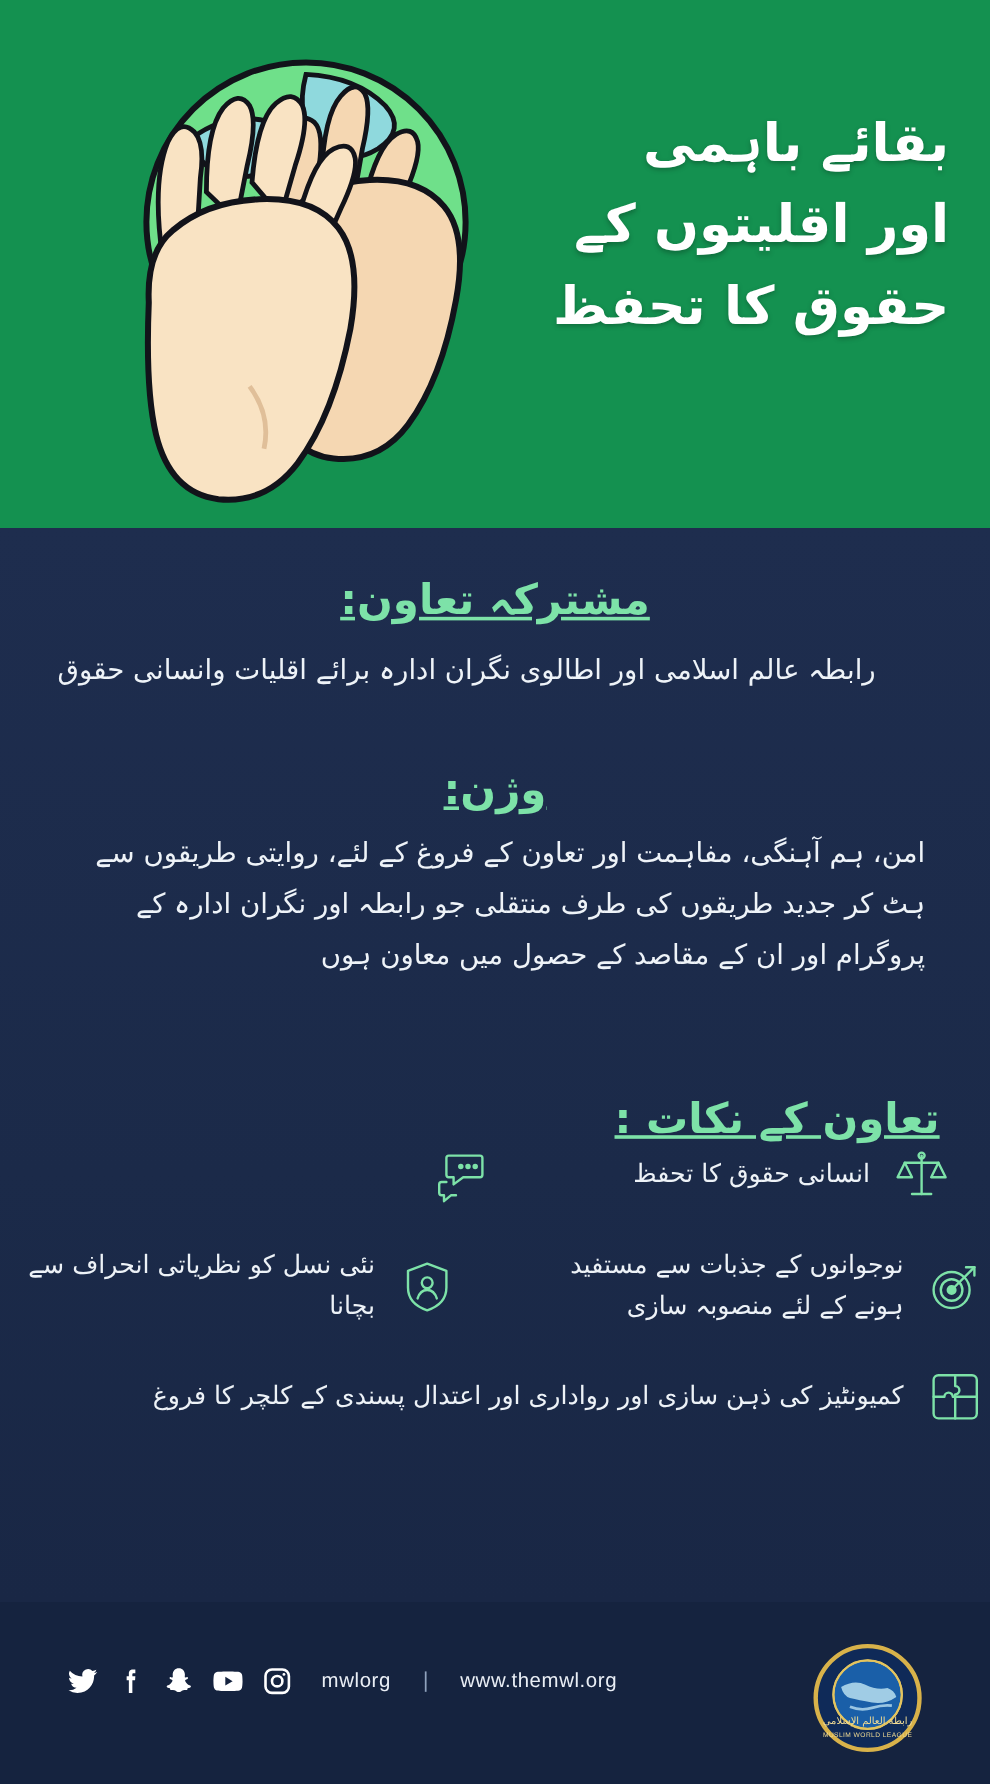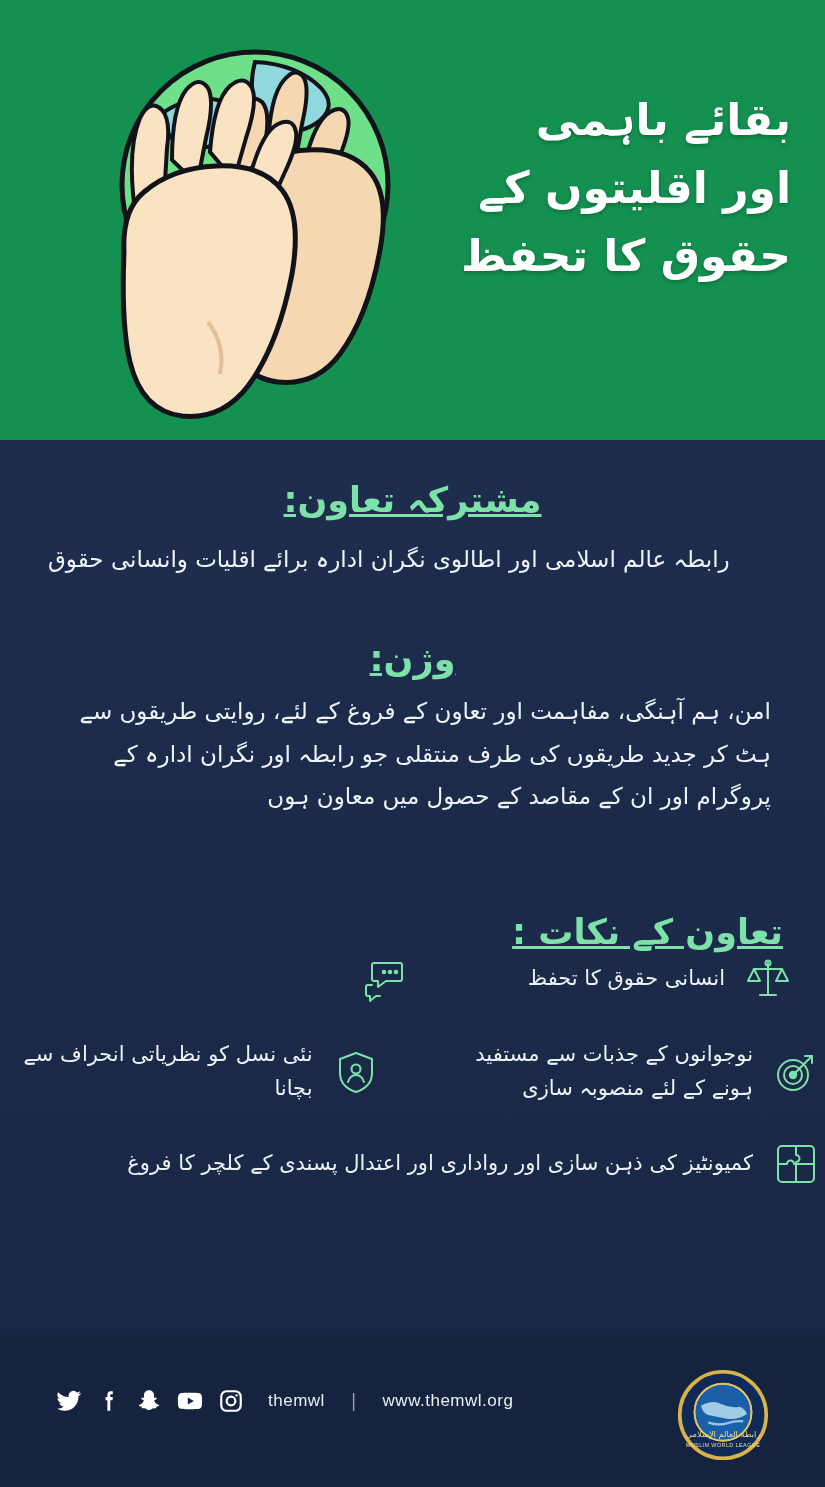--- a/index.html
+++ b/index.html
@@ -327,7 +327,7 @@
           <circle cx="17.2" cy="6.8" r="1.1" fill="#ffffff" stroke="none"></circle>
         </svg>
       </span>
-      <span class="handle">themwl</span>
+      <span class="handle">mwlorg</span>
       <span class="sep">|</span>
       <span class="site">www.themwl.org</span>
     </div>

